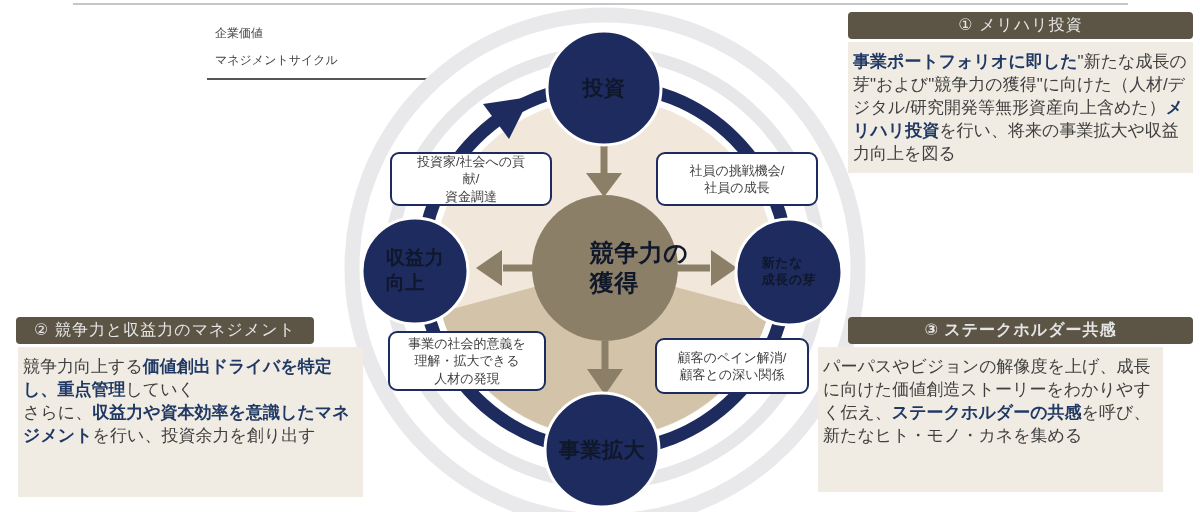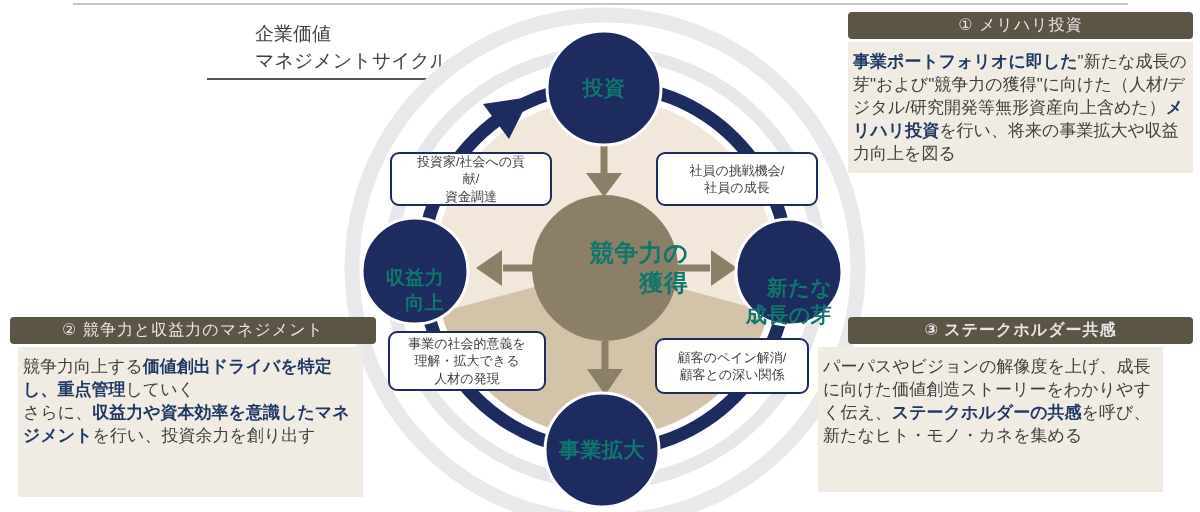--- a/index.html
+++ b/index.html
@@ -9,7 +9,7 @@
   }
   .abs{position:absolute;}
   #top-rule{left:73px;top:3px;width:1055px;height:0;border-top:2px solid #c6c6c6;}
-  #diagram-title{left:215px;top:20px;font-size:19px;line-height:27px;color:#3f3f3f;white-space:pre-line;margin-left:40px;}
+  #diagram-title{left:215px;top:20px;font-size:12px;line-height:27px;color:#3f3f3f;white-space:pre-line;}
   #title-underline{left:207px;top:78px;width:234px;height:0;border-top:2px solid #555555;}
   svg{position:absolute;left:0;top:0;}
   .node-label{

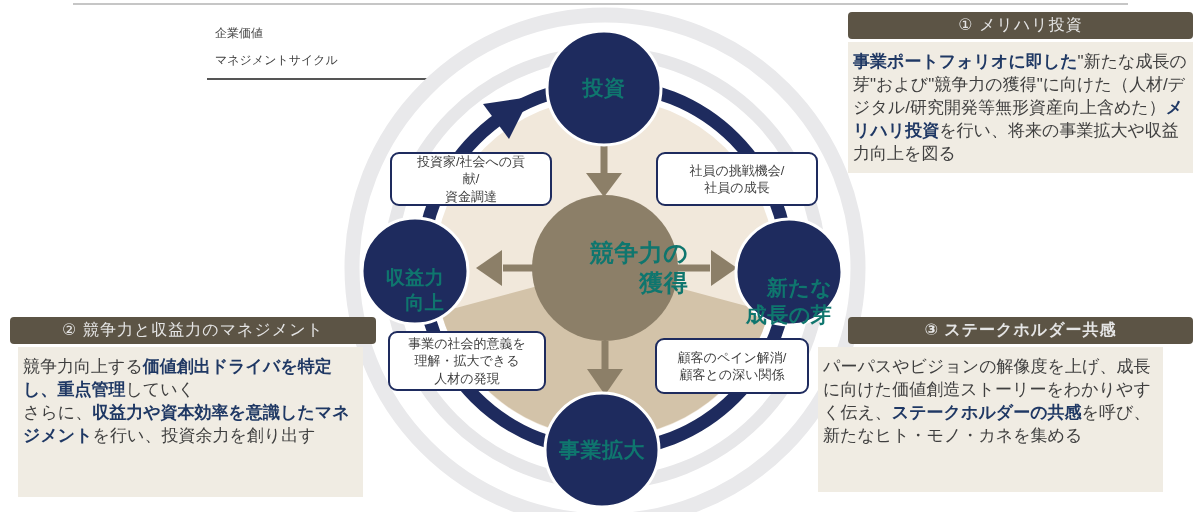--- a/index.html
+++ b/index.html
@@ -13,7 +13,7 @@
   #title-underline{left:207px;top:78px;width:234px;height:0;border-top:2px solid #555555;}
   svg{position:absolute;left:0;top:0;}
   .node-label{
-    position:absolute;transform:translate(-50%,-50%);color:#0f766e;text-align:right;
+    position:absolute;transform:translate(-50%,-50%);color:#0f172a;text-align:left;
     white-space:pre-line;font-weight:600;letter-spacing:.5px;
   }
   .wbox{

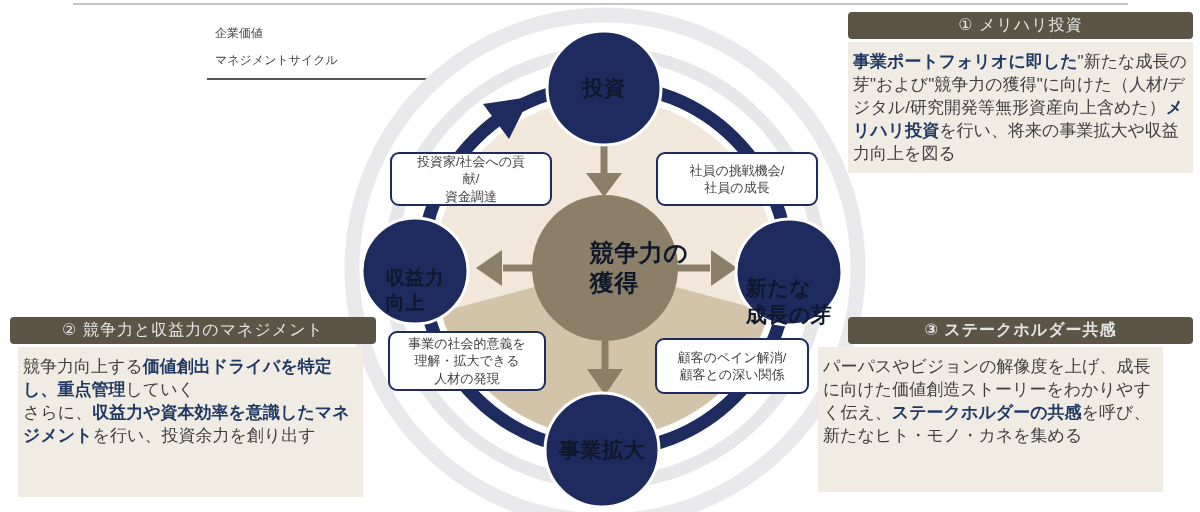--- a/index.html
+++ b/index.html
@@ -77,7 +77,7 @@
   </svg>
 
   <div class="node-label" style="left:604px;top:88px;font-size:21px;">投資</div>
-  <div class="node-label" style="left:415px;top:271px;font-size:19px;line-height:1.3;margin-top:20px;">収益力
+  <div class="node-label" style="left:415px;top:271px;font-size:19px;line-height:1.3;">収益力
 向上</div>
   <div class="node-label" style="left:789px;top:272px;font-size:21px;line-height:1.3;margin-top:29px;">新たな
 成長の芽</div>

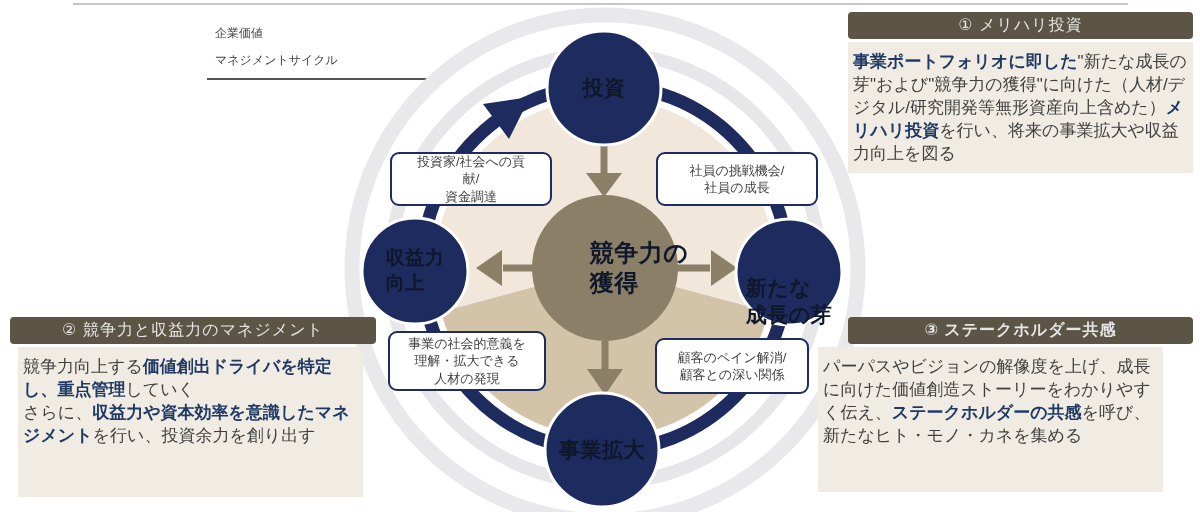--- a/index.html
+++ b/index.html
@@ -79,7 +79,7 @@
   <div class="node-label" style="left:604px;top:88px;font-size:21px;">投資</div>
   <div class="node-label" style="left:415px;top:271px;font-size:19px;line-height:1.3;">収益力
 向上</div>
-  <div class="node-label" style="left:789px;top:272px;font-size:21px;line-height:1.3;margin-top:29px;">新たな
+  <div class="node-label" style="left:789px;top:272px;font-size:13px;line-height:1.3;">新たな
 成長の芽</div>
   <div class="node-label" style="left:602px;top:450px;font-size:21px;">事業拡大</div>
   <div class="node-label" style="left:605px;top:268px;font-size:24px;font-weight:700;line-height:1.25;margin-left:34px;">競争力の

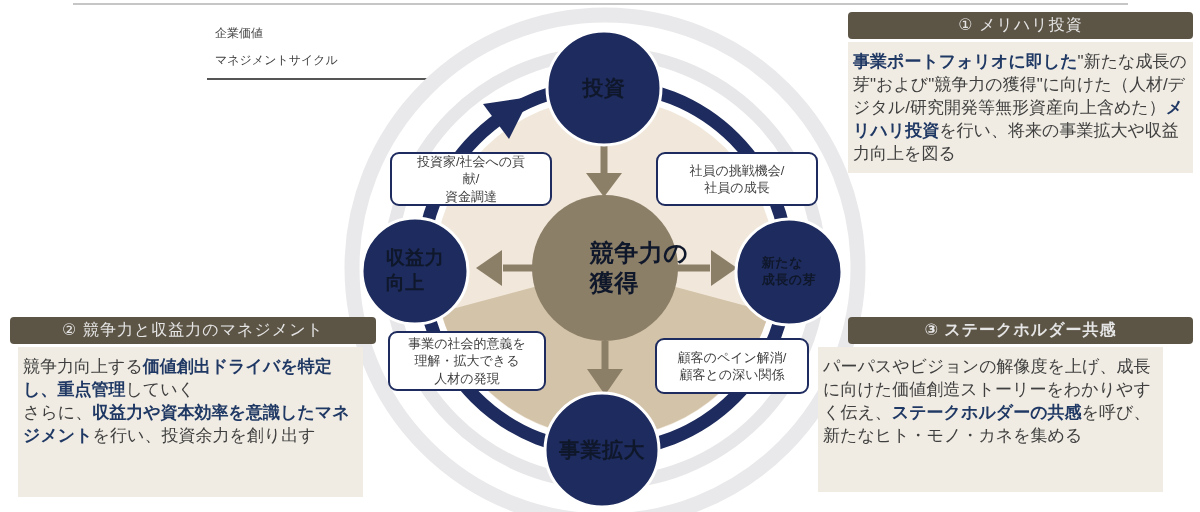--- a/index.html
+++ b/index.html
@@ -98,7 +98,7 @@
   <div class="panel-header" style="left:848px;top:12px;width:345px;">① メリハリ投資</div>
   <div class="panel-body" style="left:848px;top:42px;width:345px;min-height:131px;"><span class="em">事業ポートフォリオに即した</span><span>"新たな成長の芽"および"競争力の獲得"に向けた（人材/デジタル/研究開発等無形資産向上含めた）</span><span class="em">メリハリ投資</span><span>を行い、将来の事業拡大や収益力向上を図る</span></div>
 
-  <div class="panel-header" style="left:10px;top:317px;width:366px;">② 競争力と収益力のマネジメント</div>
+  <div class="panel-header" style="left:16px;top:317px;width:298px;">② 競争力と収益力のマネジメント</div>
   <div class="panel-body" style="left:18px;top:347px;width:345px;min-height:150px;"><span>競争力向上する</span><span class="em">価値創出ドライバを特定し、重点管理</span><span>していく
 さらに、</span><span class="em">収益力や資本効率を意識したマネジメント</span><span>を行い、投資余力を創り出す</span></div>
 

